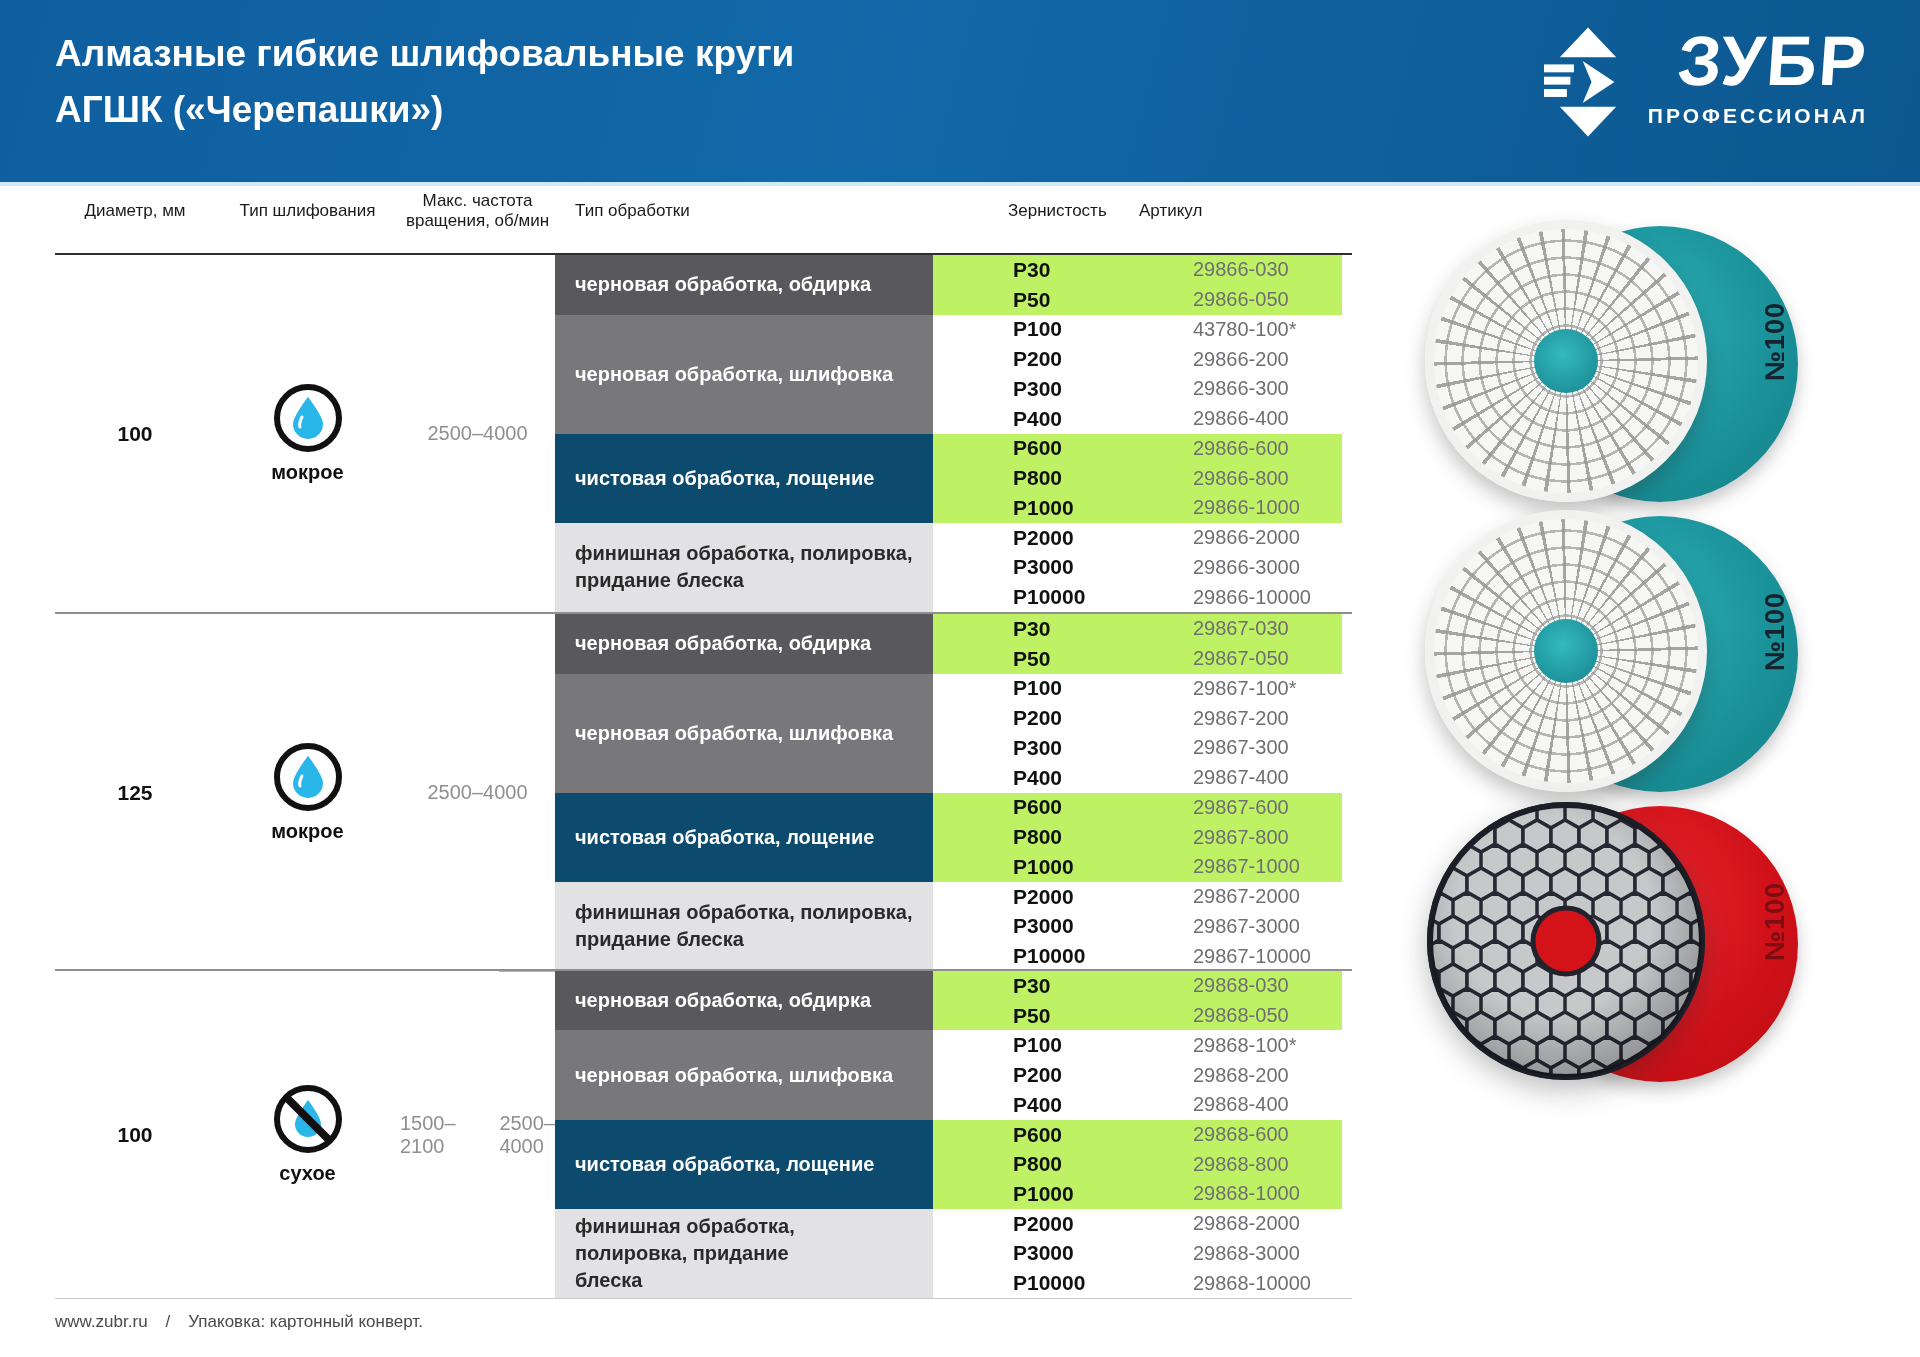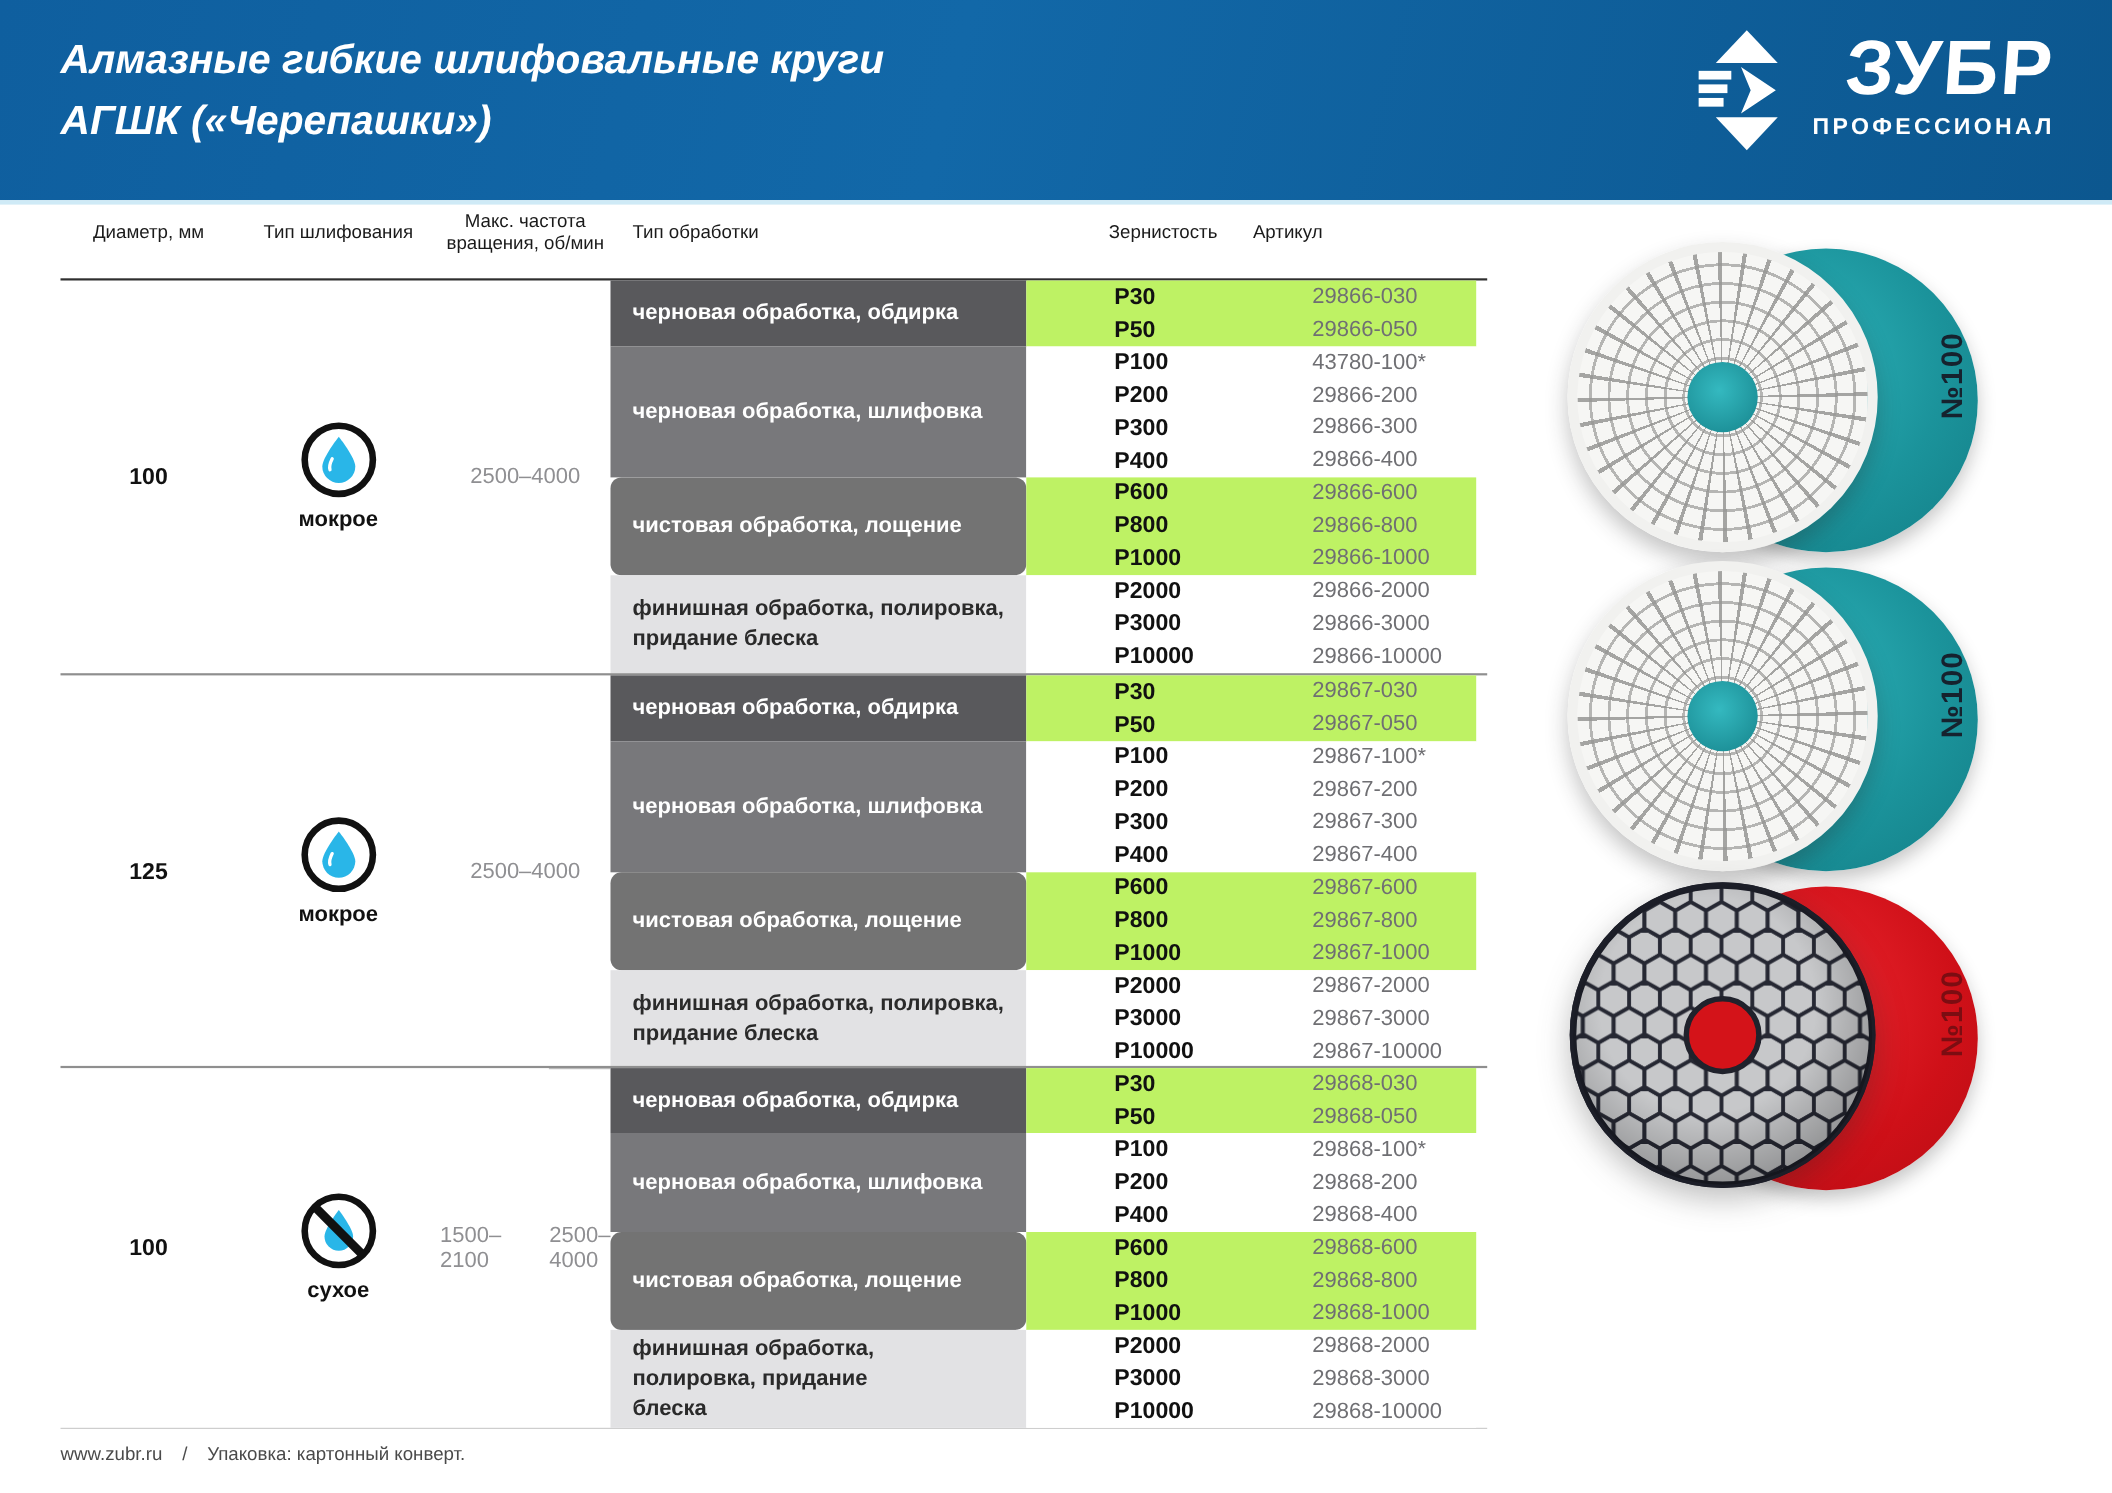--- a/index.html
+++ b/index.html
@@ -10,7 +10,7 @@
   .banner{position:absolute;left:0;top:0;width:100%;height:186px;
           background:linear-gradient(104deg,#0f5f9f 0%,#1268a8 45%,#0c578f 100%);
           border-bottom:4px solid #cfeaf6;box-sizing:border-box;}
-  .title{position:absolute;left:55px;top:26px;color:#fff;font-size:37px;font-weight:bold;line-height:1.5;font-style:italic;}
+  .title{position:absolute;left:55px;top:26px;color:#fff;font-size:37px;font-weight:bold;line-height:1.5;}
   .brand{position:absolute;right:52px;top:26px;display:flex;gap:16px;align-items:flex-start;}
   .brand-text{display:flex;flex-direction:column;align-items:flex-end;}
   .brand-name{color:#fff;font-size:70px;font-weight:bold;letter-spacing:2px;line-height:1;transform:skewX(-4deg);}

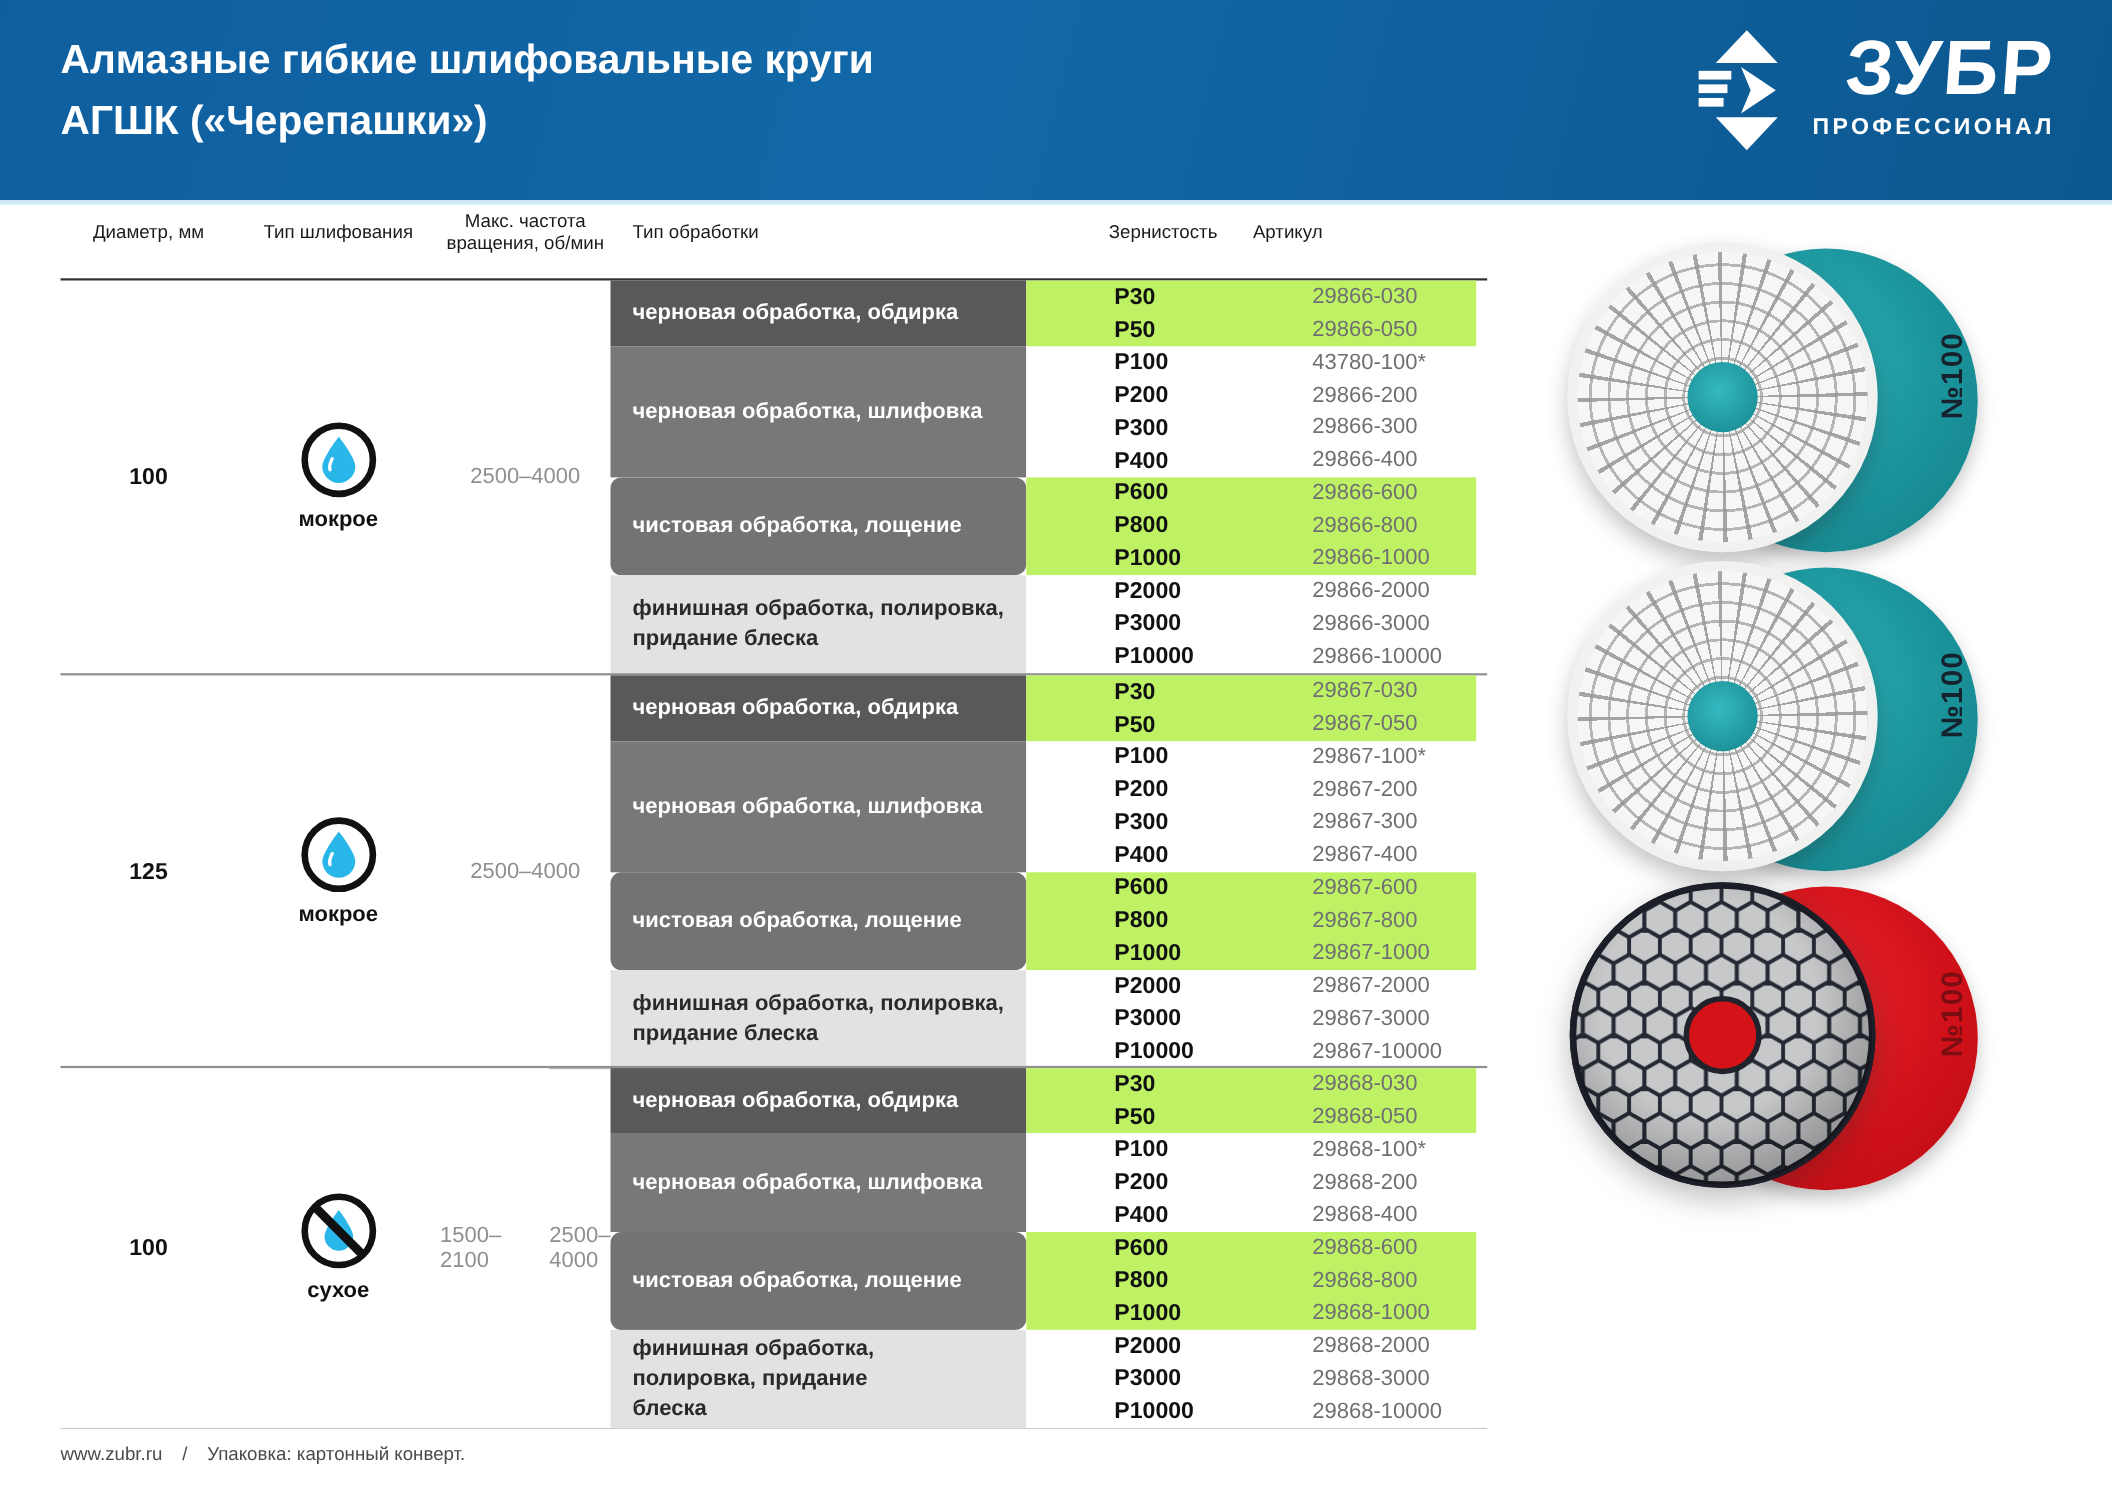--- a/index.html
+++ b/index.html
@@ -43,7 +43,7 @@
        font-size:20px;font-weight:bold;line-height:1.35;}
   .shade-dark{background:#59595c;color:#fff;}
   .shade-medium{background:#78787b;color:#fff;}
-  .shade-light{background:#737373;color:#fff;border-radius:10px;}
+  .shade-light{background:#0c4a6e;color:#fff;}
   .shade-finish{background:#e2e2e4;color:#2a2a2a;}
   .blk .lbl{max-width:345px;}
   .g3 .blk-finish .lbl{max-width:258px;}

